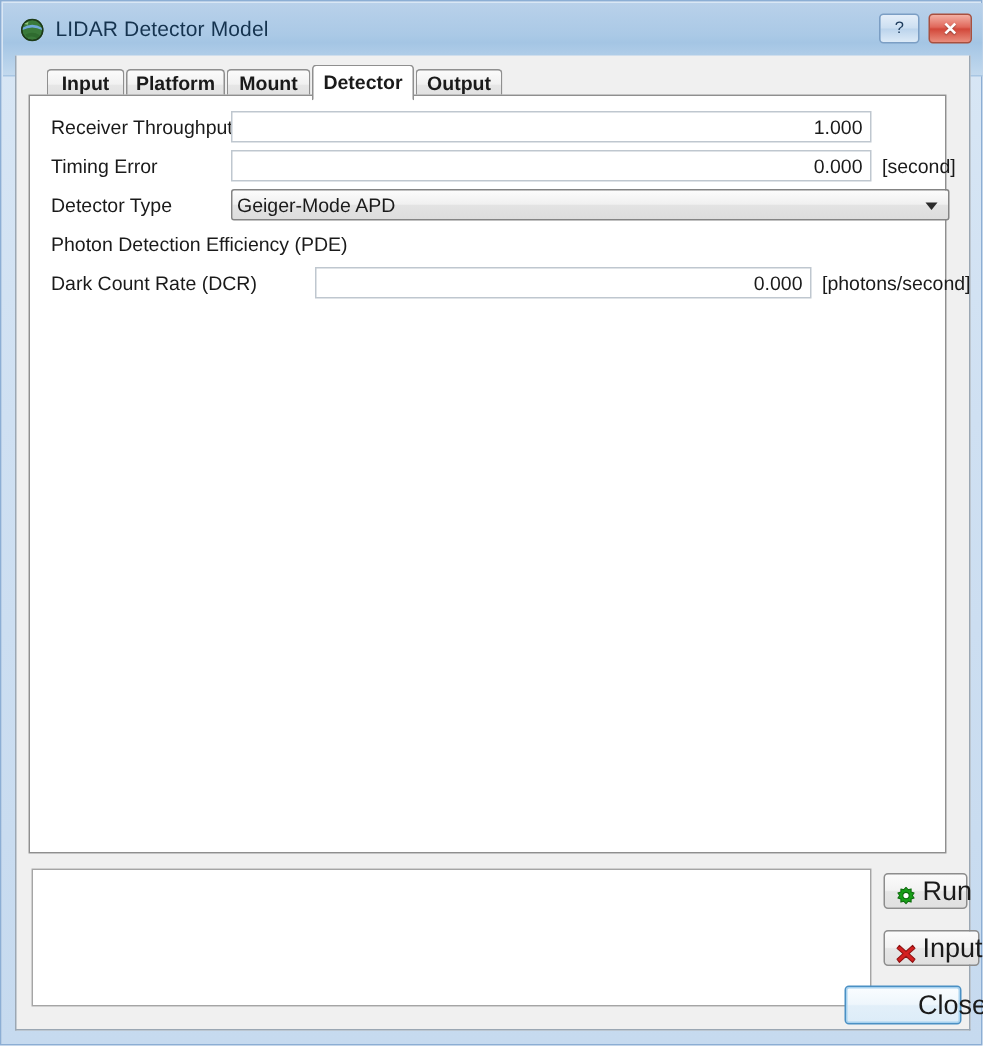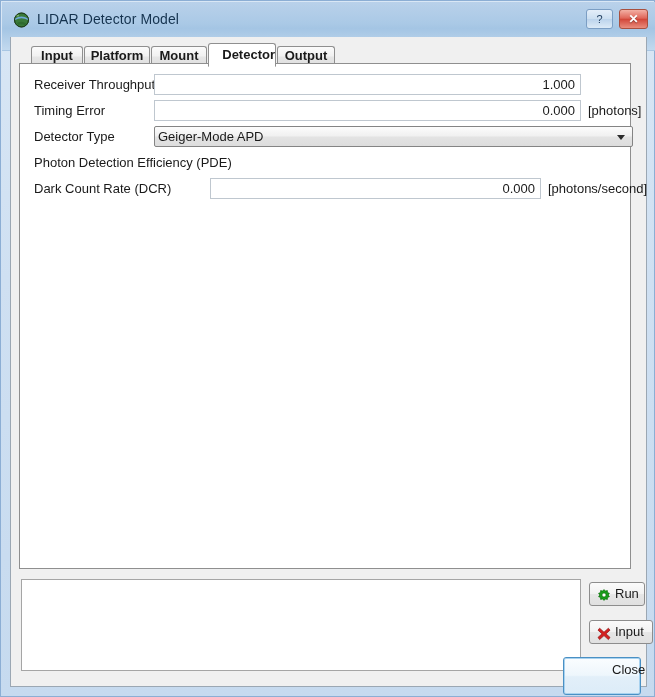--- a/index.html
+++ b/index.html
@@ -108,7 +108,6 @@
     border: 1px solid #8f8f8f;
     border-bottom: 1px solid #ffffff;
     z-index: 5;
-    text-align: right;
   }
 
   

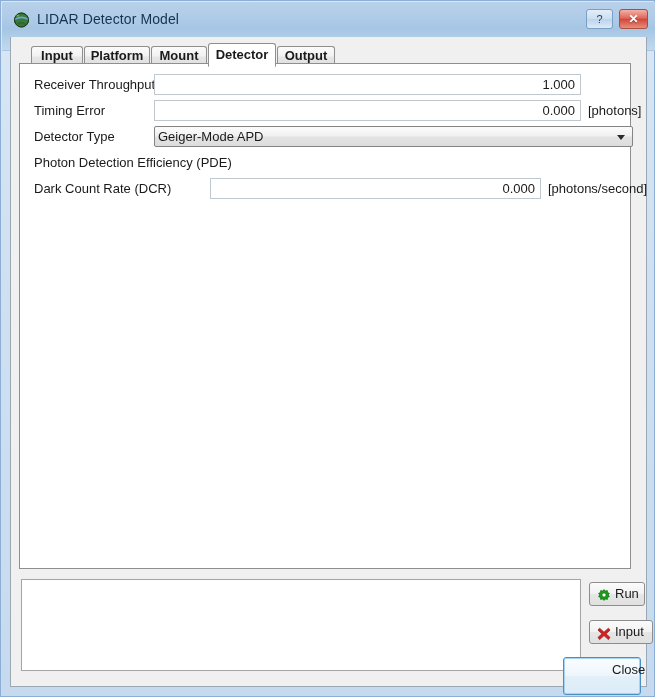--- a/index.html
+++ b/index.html
@@ -255,7 +255,7 @@
         <div class="row" style="top: 36px;">
           <div class="flabel">Timing Error</div>
           <div class="fvalue" style="left: 134px; width: 427px;"><span>0.000</span></div>
-          <div class="funit" style="left: 568px;">[photons]</div>
+          <div class="funit" style="left: 568px;">[second]</div>
         </div>
         <div class="row" style="top: 62px;">
           <div class="flabel">Detector Type</div>

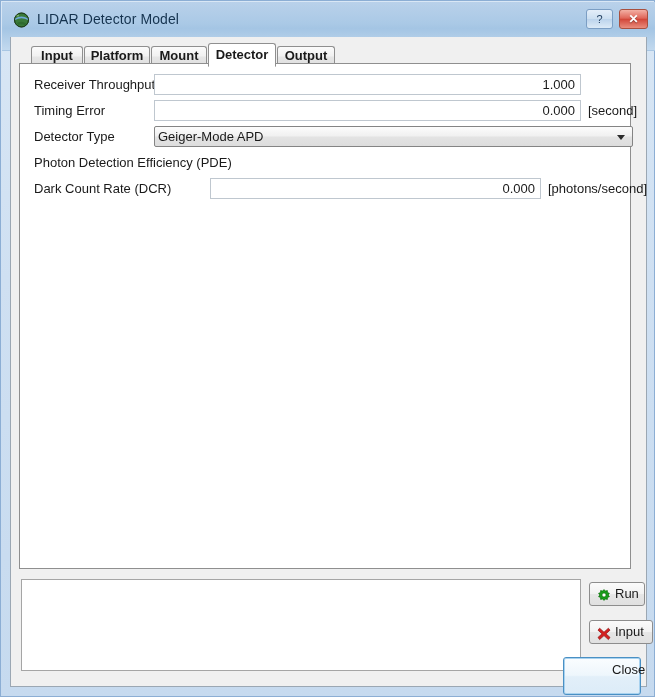--- a/index.html
+++ b/index.html
@@ -186,7 +186,7 @@
     background: linear-gradient(to bottom, #fbfbfb 0%, #f2f2f2 48%, #e6e6e6 52%, #e0e0e0 100%);
     border: 1px solid #8d8d8d;
     border-radius: 3px;
-    font-size: 13px;
+    font-size: 18px;
     color: #1a1a1a;
     line-height: 22px;
     text-align: center;

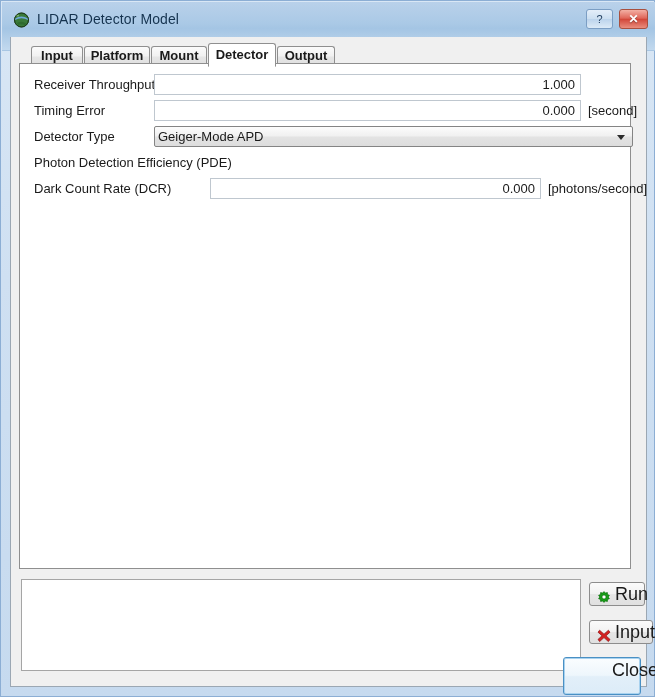--- a/index.html
+++ b/index.html
@@ -196,7 +196,7 @@
   #run-btn  { left: 578px; top: 545px; width: 56px; }
   #abort-btn{ left: 578px; top: 583px; width: 64px; }
   #close-dlg-btn {
-    left: 552px; top: 620px; width: 78px; height: 38px;
+    left: 552px; top: 620px; width: 78px; height: 26px;
     line-height: 24px;
     border: 1px solid #4a90c4;
     box-shadow: 0 0 0 1px #a8d2ef inset;

